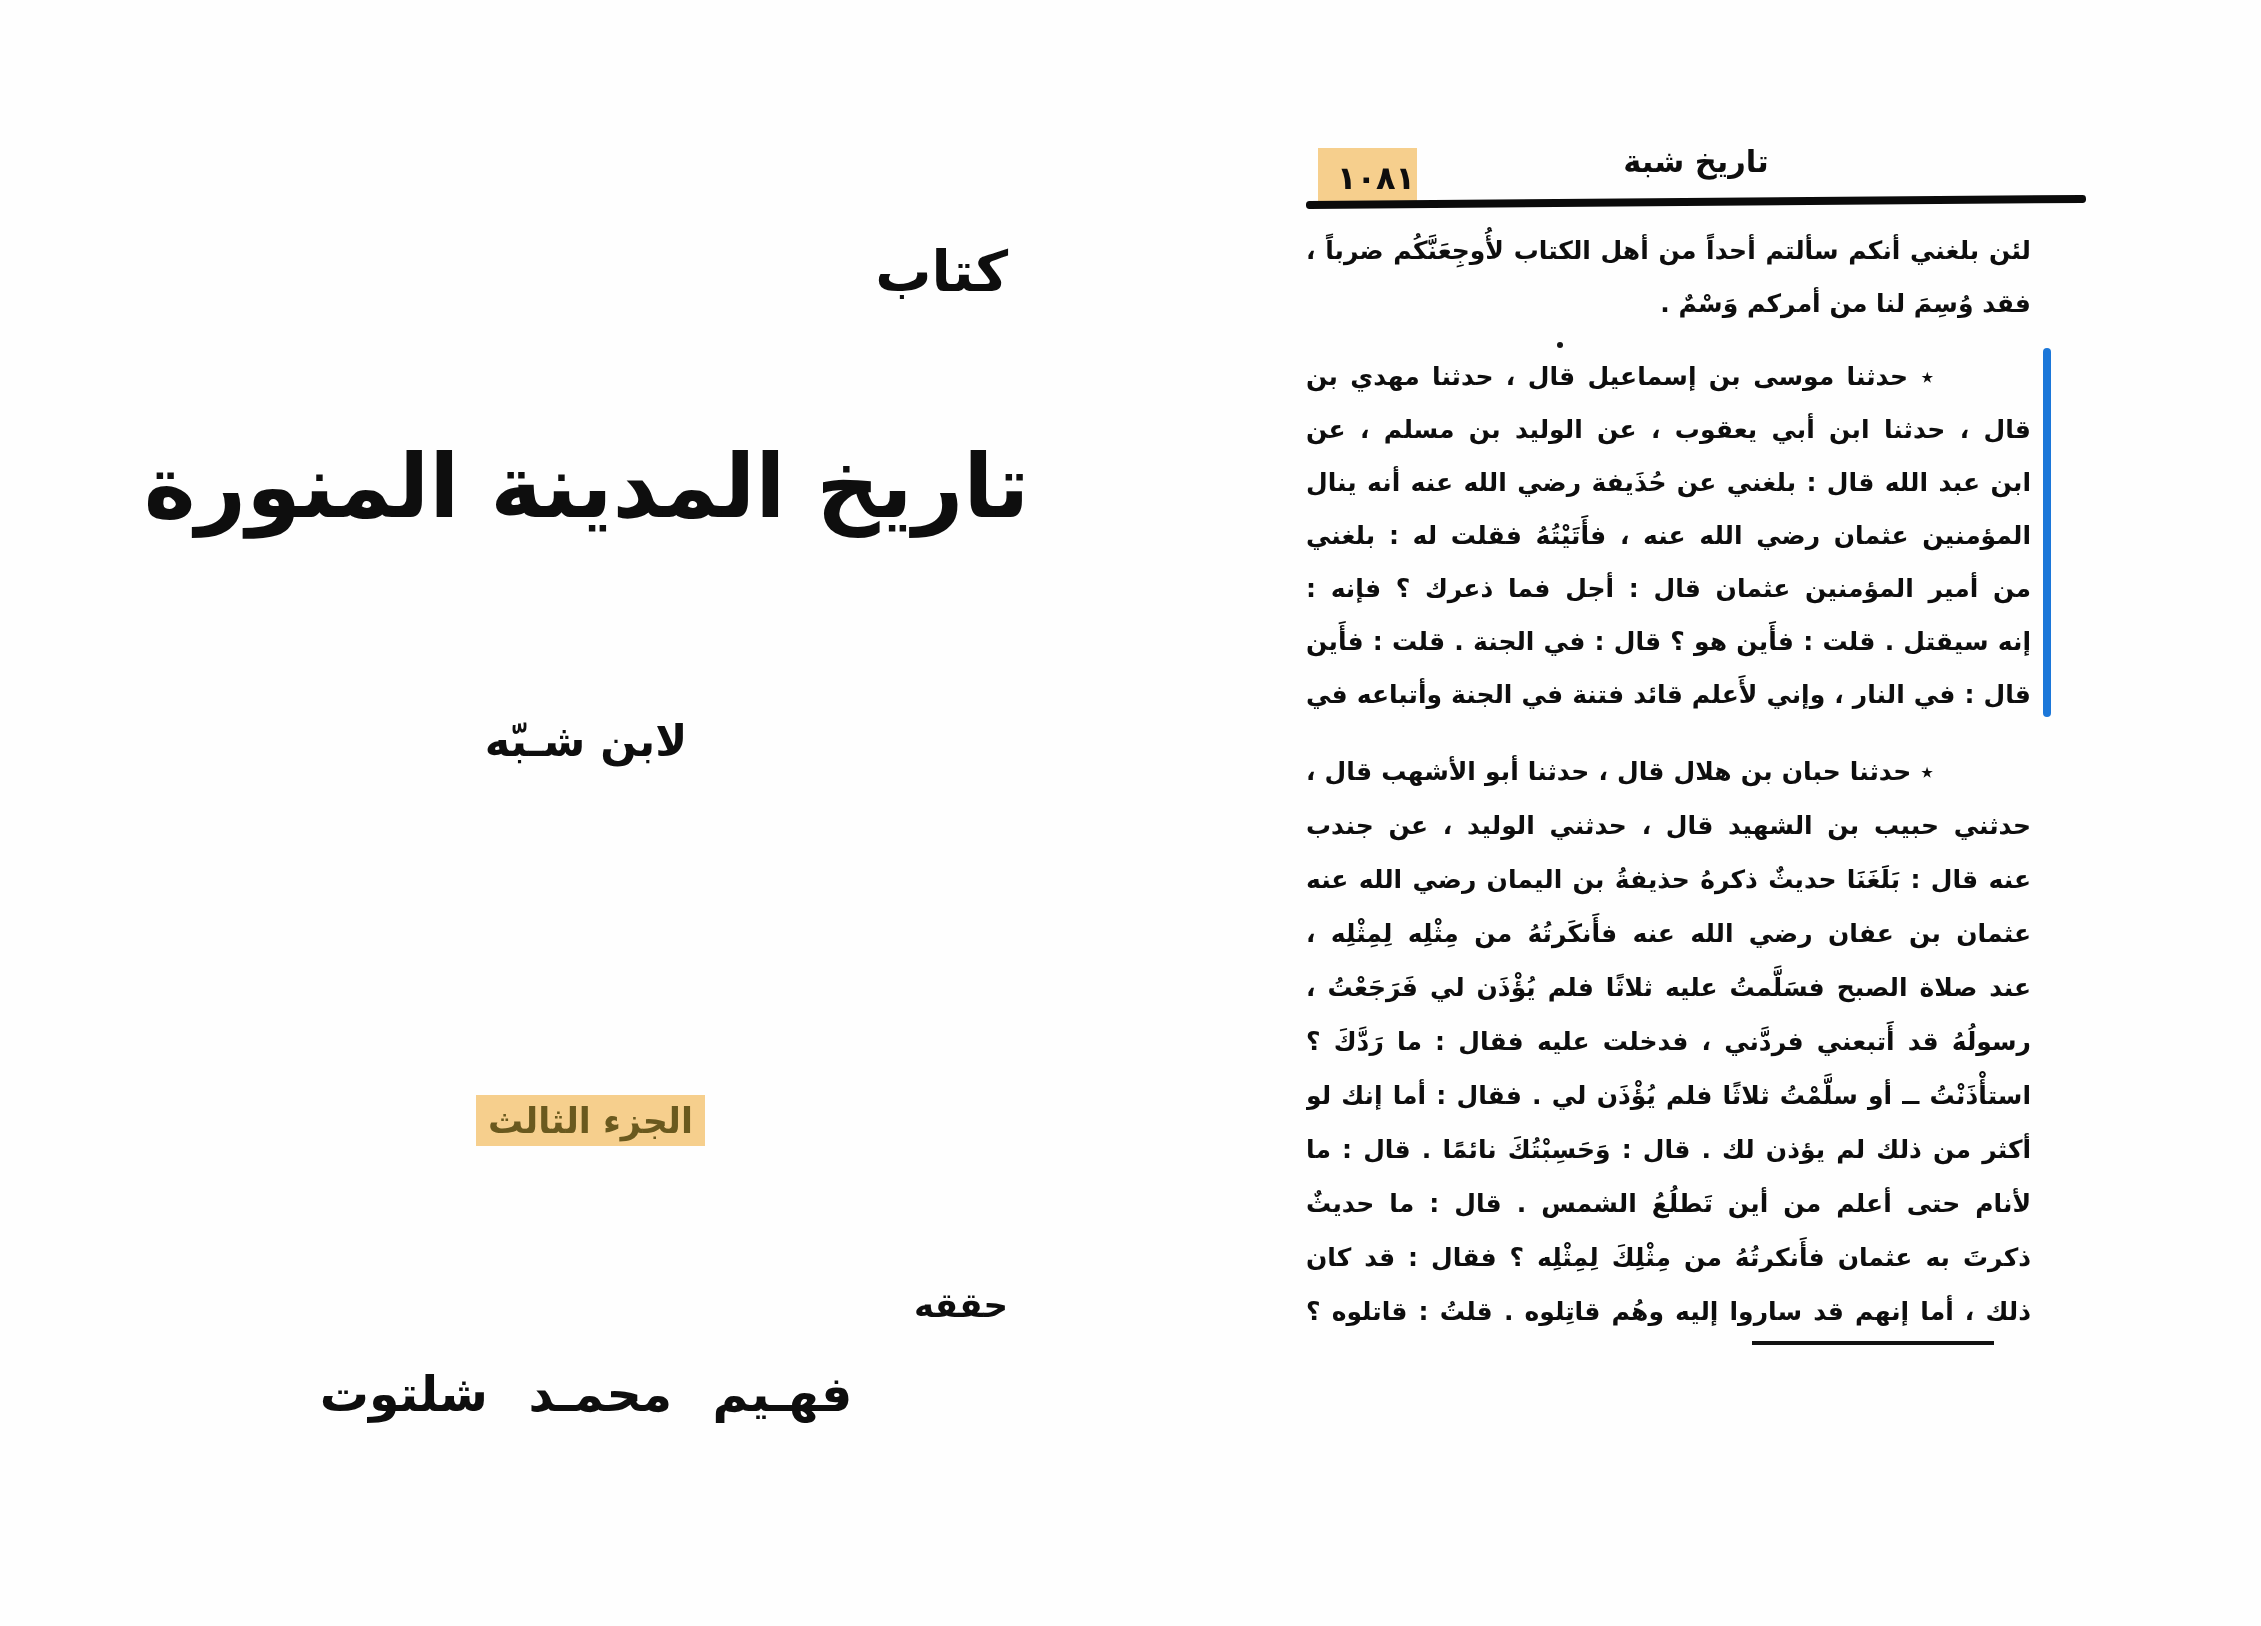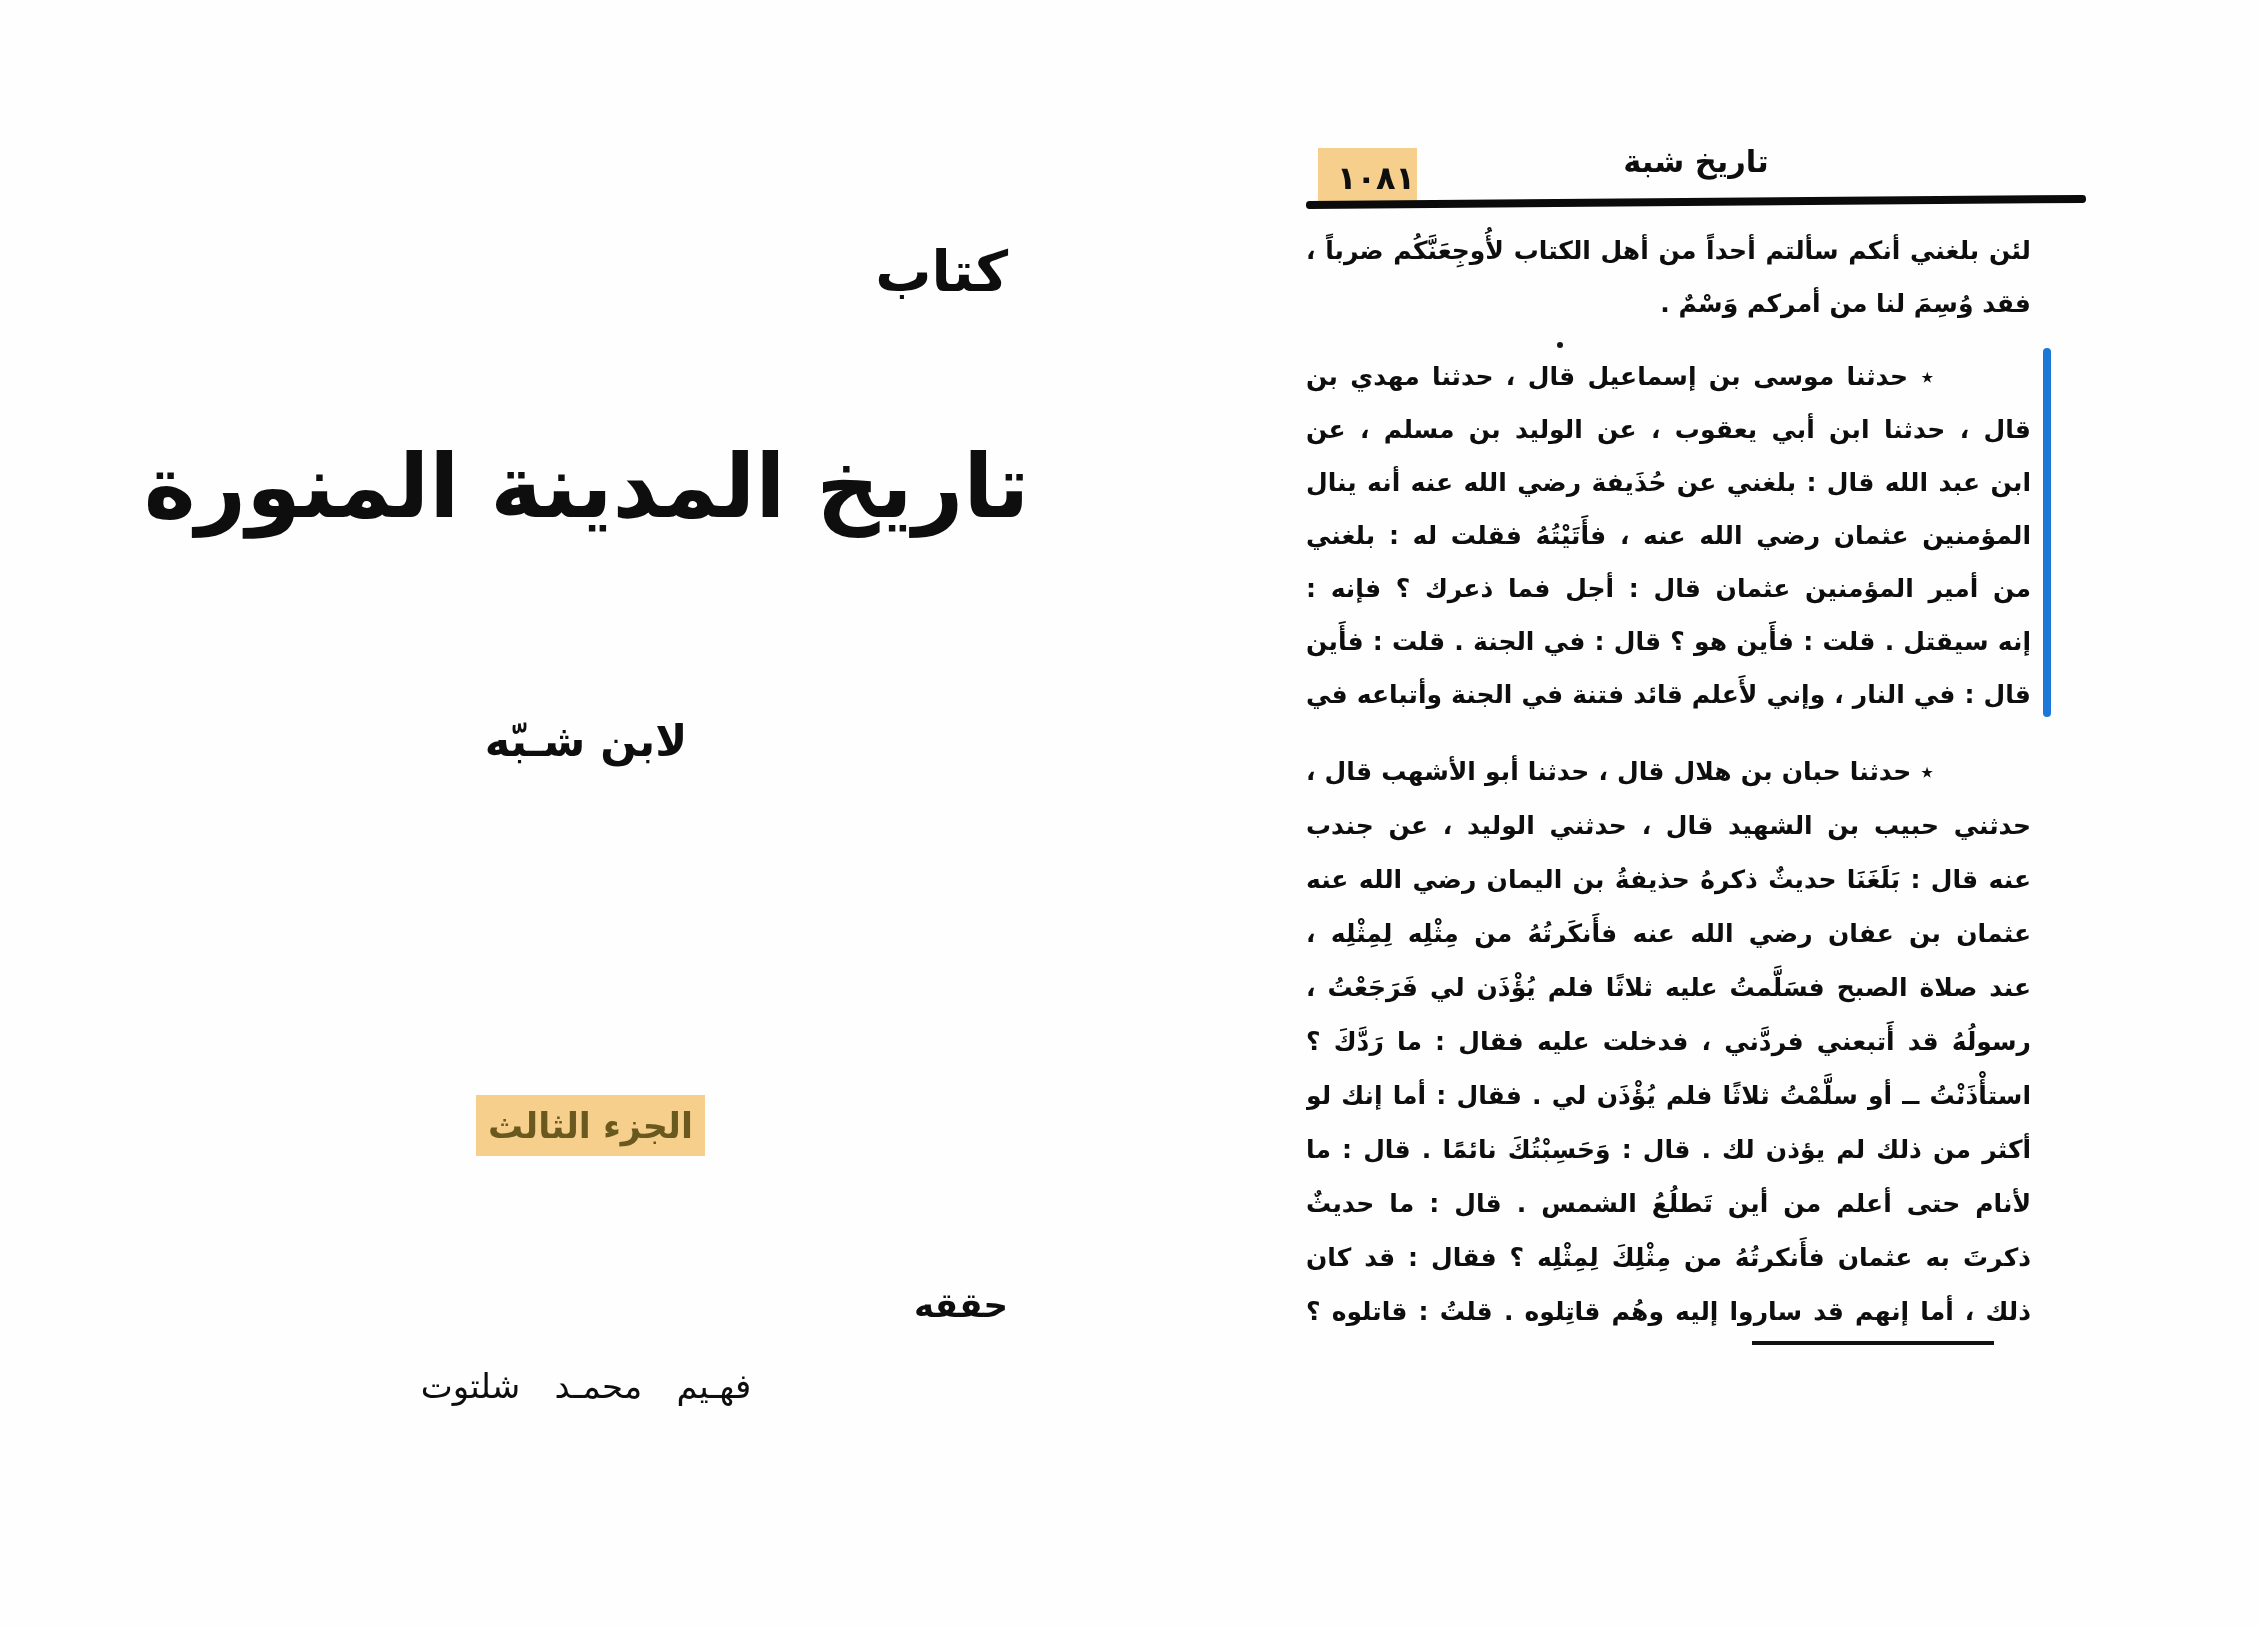--- a/index.html
+++ b/index.html
@@ -43,7 +43,7 @@
     word-spacing:21px;
   }
   .lp-volume{
-    position:absolute;left:476px;top:1095px;width:229px;height:61px;
+    position:absolute;left:476px;top:1095px;width:229px;height:51px;
     background:var(--highlight);
     display:flex;align-items:center;justify-content:center;
     font-size:35px;font-weight:bold;color:var(--volume-text);direction:rtl;

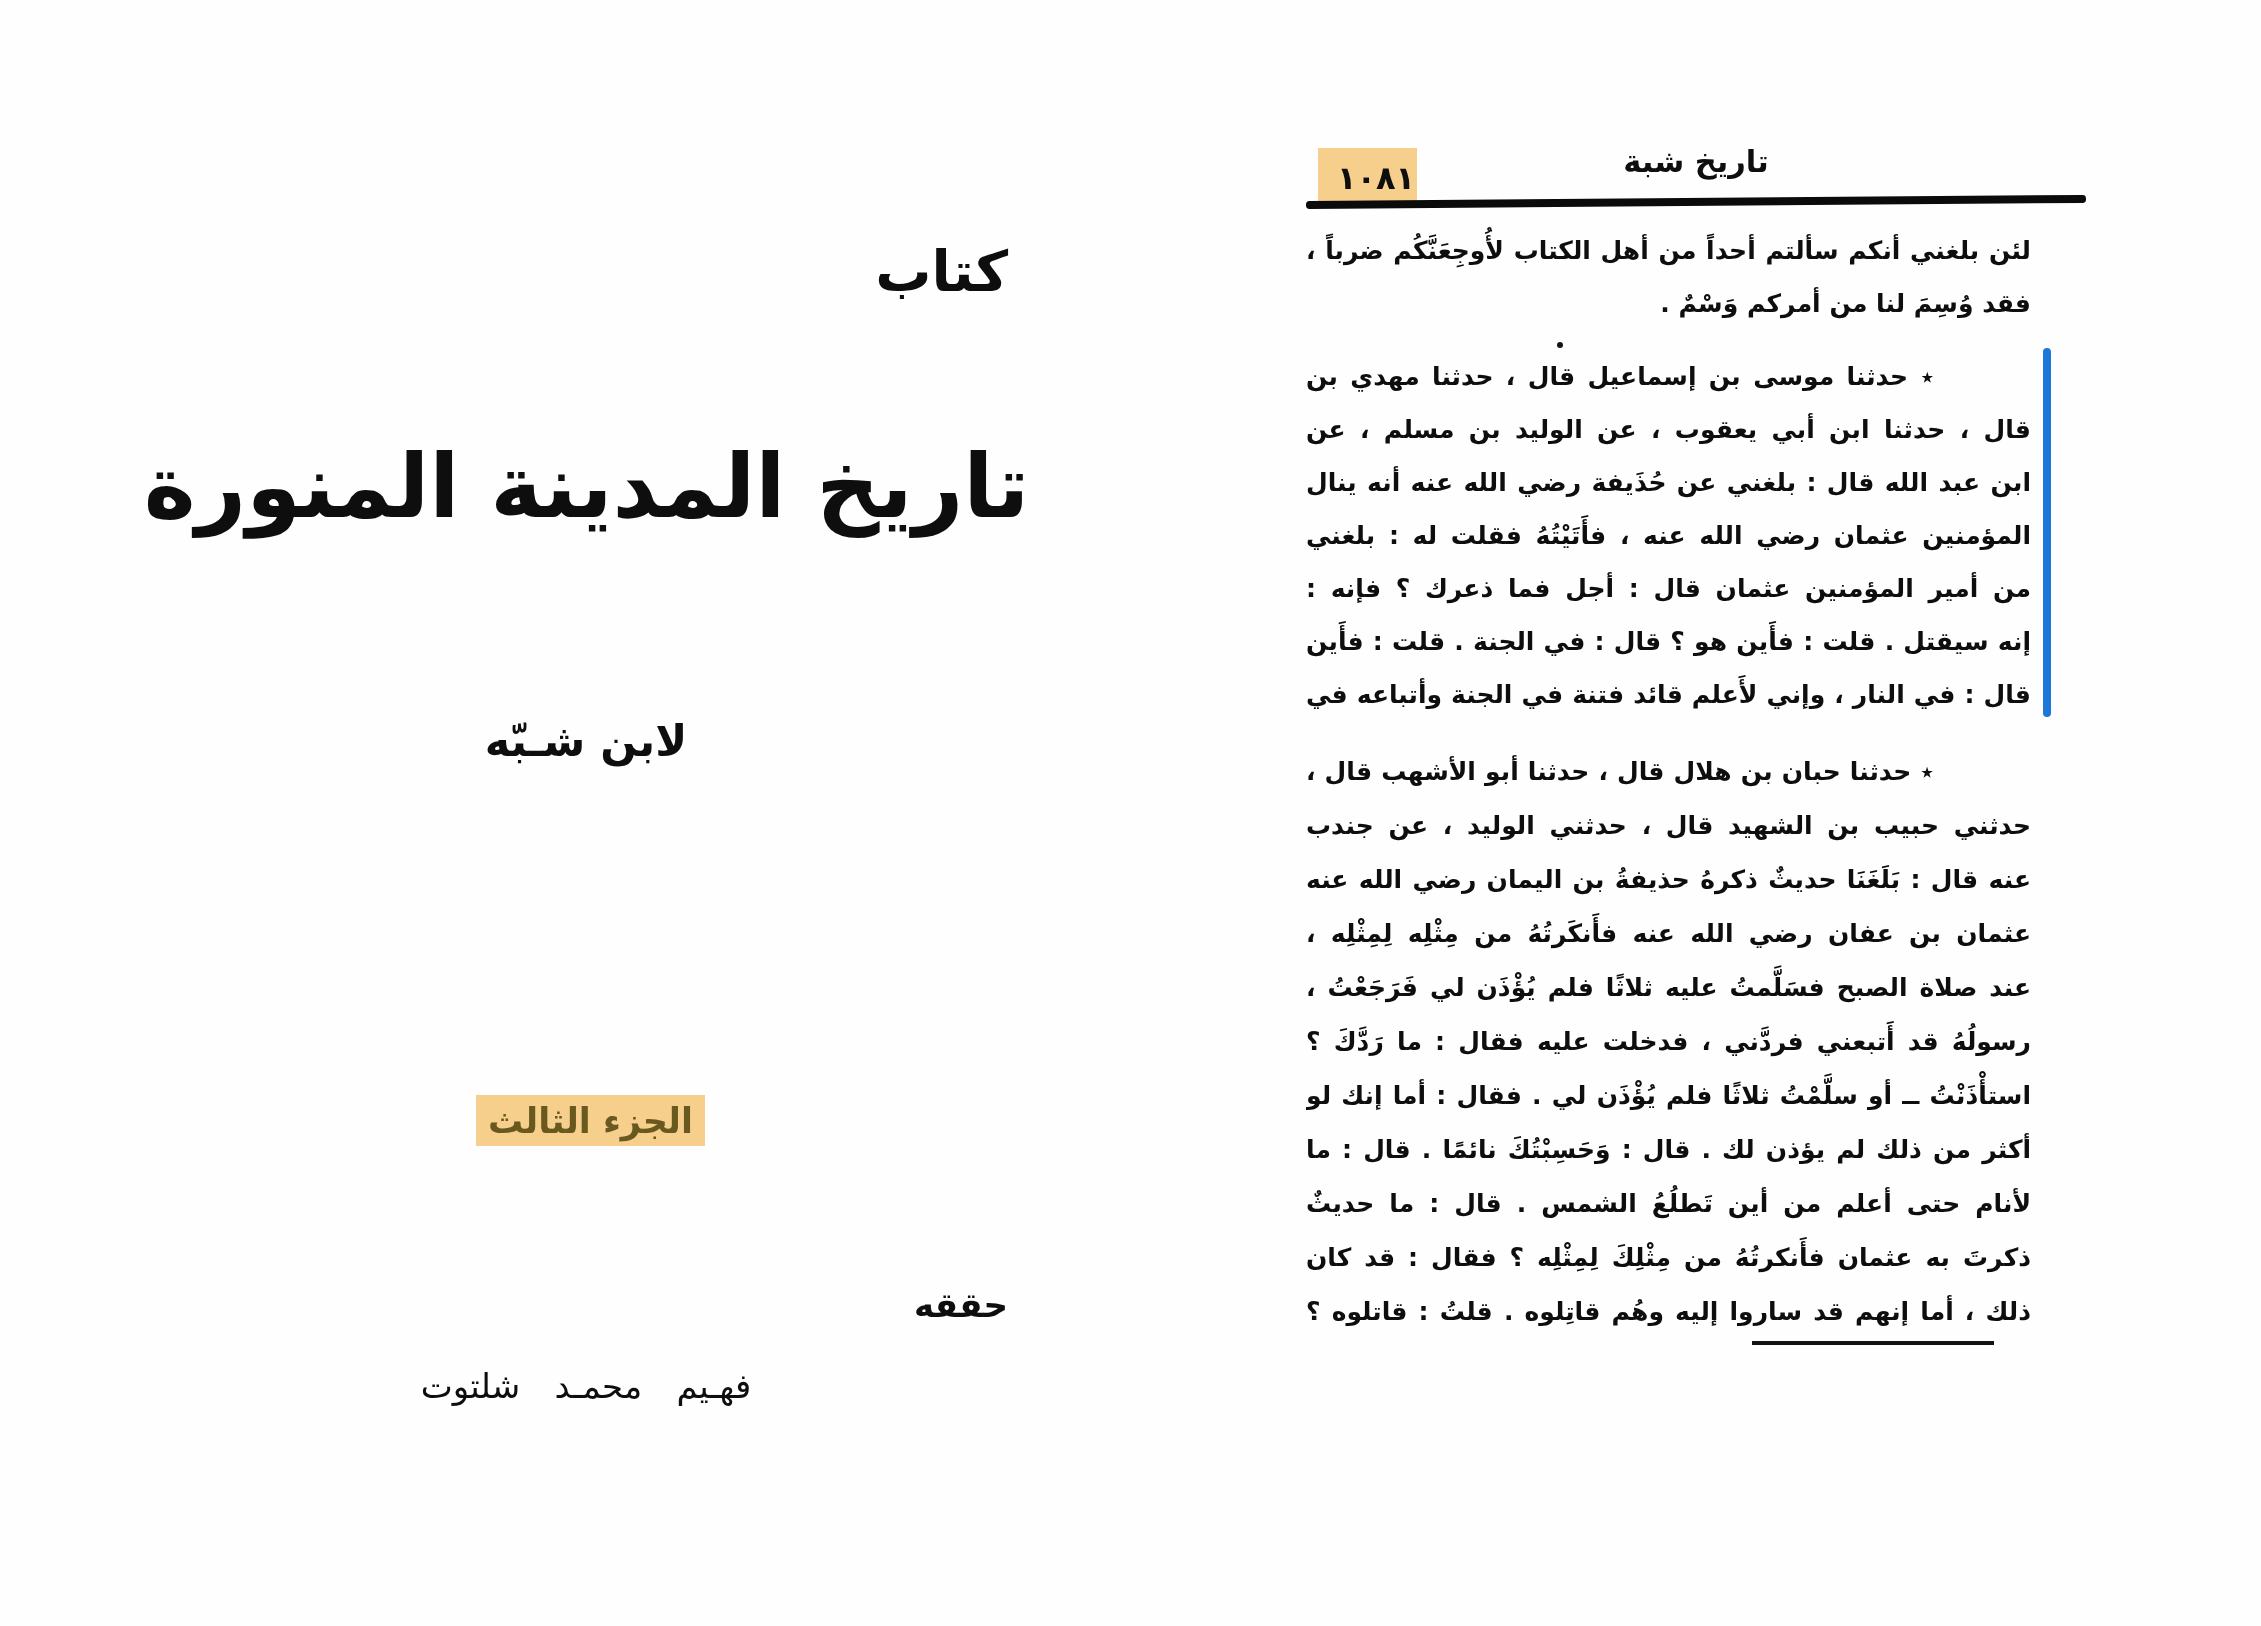--- a/index.html
+++ b/index.html
@@ -54,7 +54,7 @@
   }
   .lp-editor{
     position:absolute;left:164px;top:1366px;width:844px;
-    text-align:center;font-size:34px;font-weight:normal;direction:rtl;
+    text-align:center;font-size:49px;font-weight:bold;direction:rtl;
     word-spacing:23.5px;
   }
   

